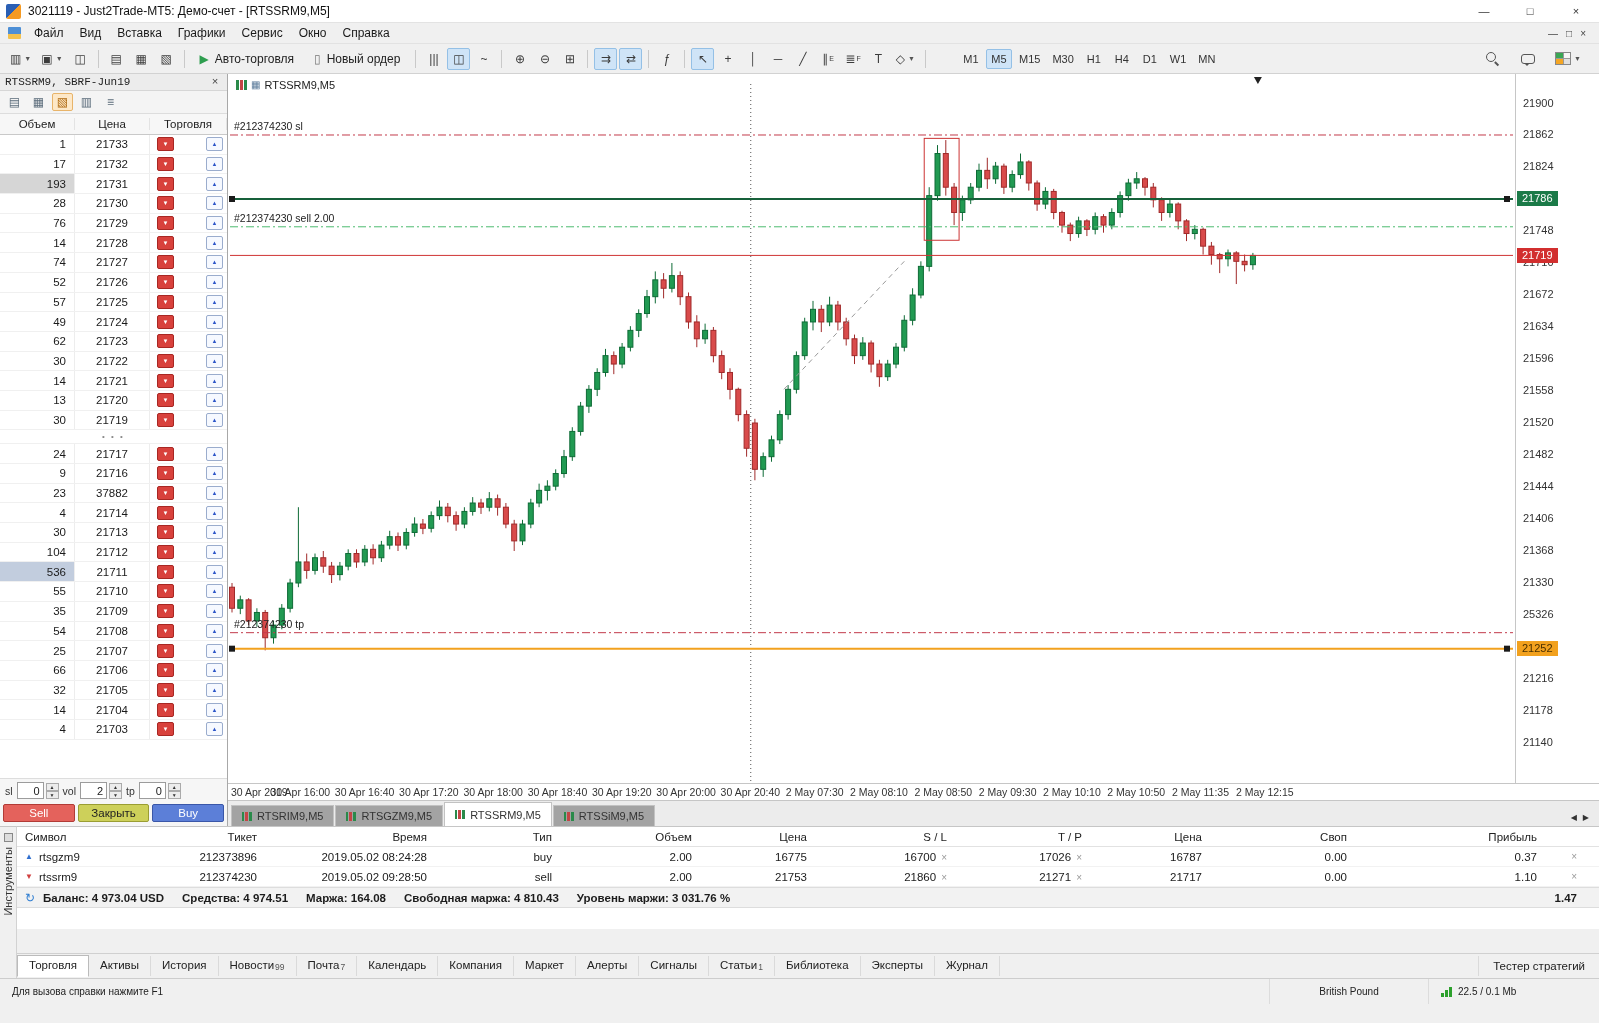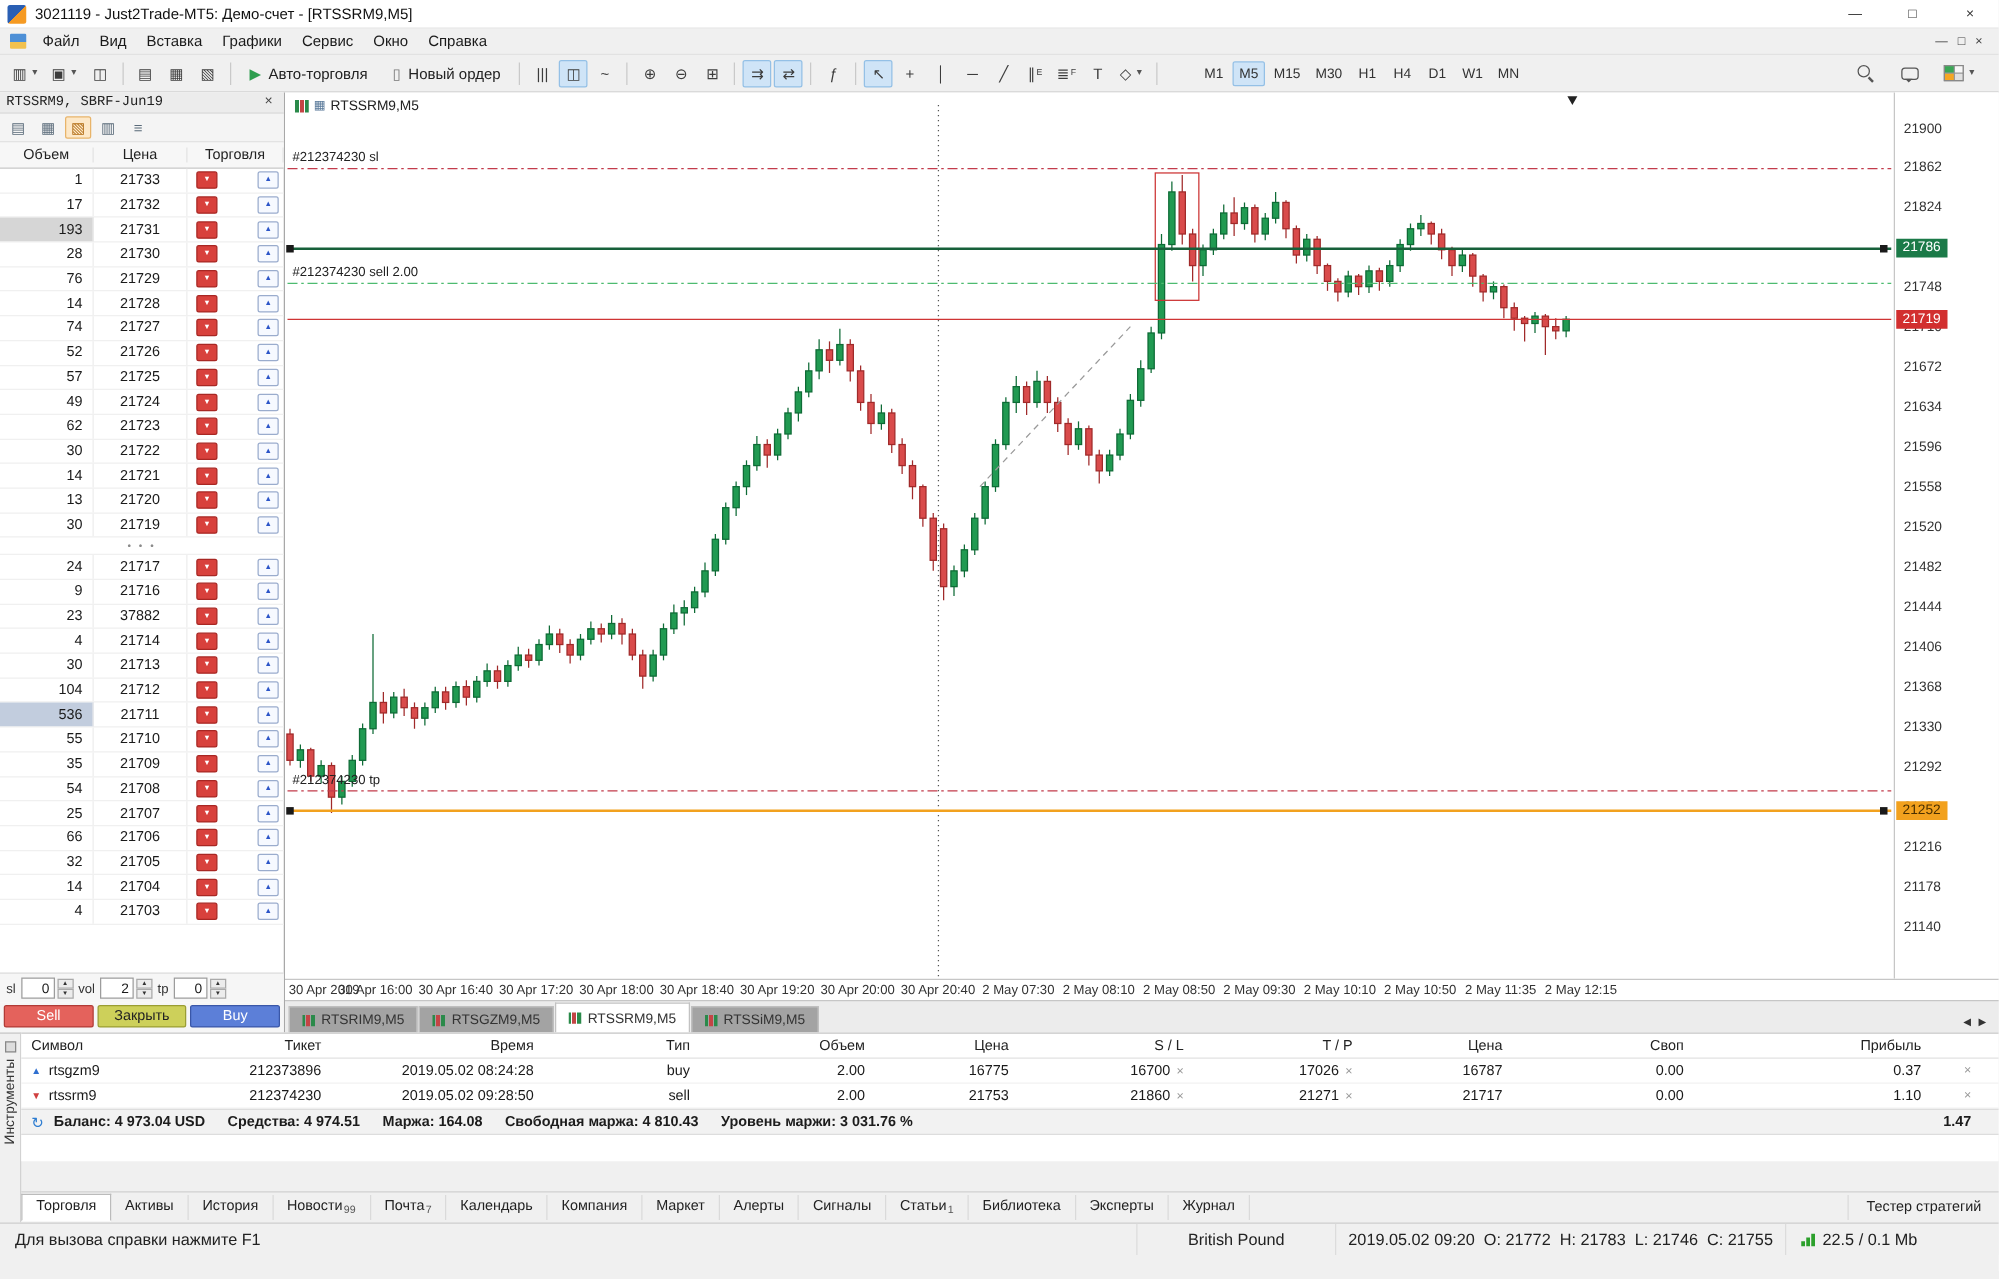--- a/index.html
+++ b/index.html
@@ -837,7 +837,7 @@
       <span class="p-tick" style="top: 438.497px;">21406</span>
       <span class="p-tick" style="top: 470.497px;">21368</span>
       <span class="p-tick" style="top: 502.497px;">21330</span>
-      <span class="p-tick" style="top: 534.497px;">21292</span>
+      <span class="p-tick" style="top: 534.497px;">25326</span>
       <span class="p-tick" style="top: 566.497px;">21254</span>
       <span class="p-tick" style="top: 598.496px;">21216</span>
       <span class="p-tick" style="top: 630.496px;">21178</span>

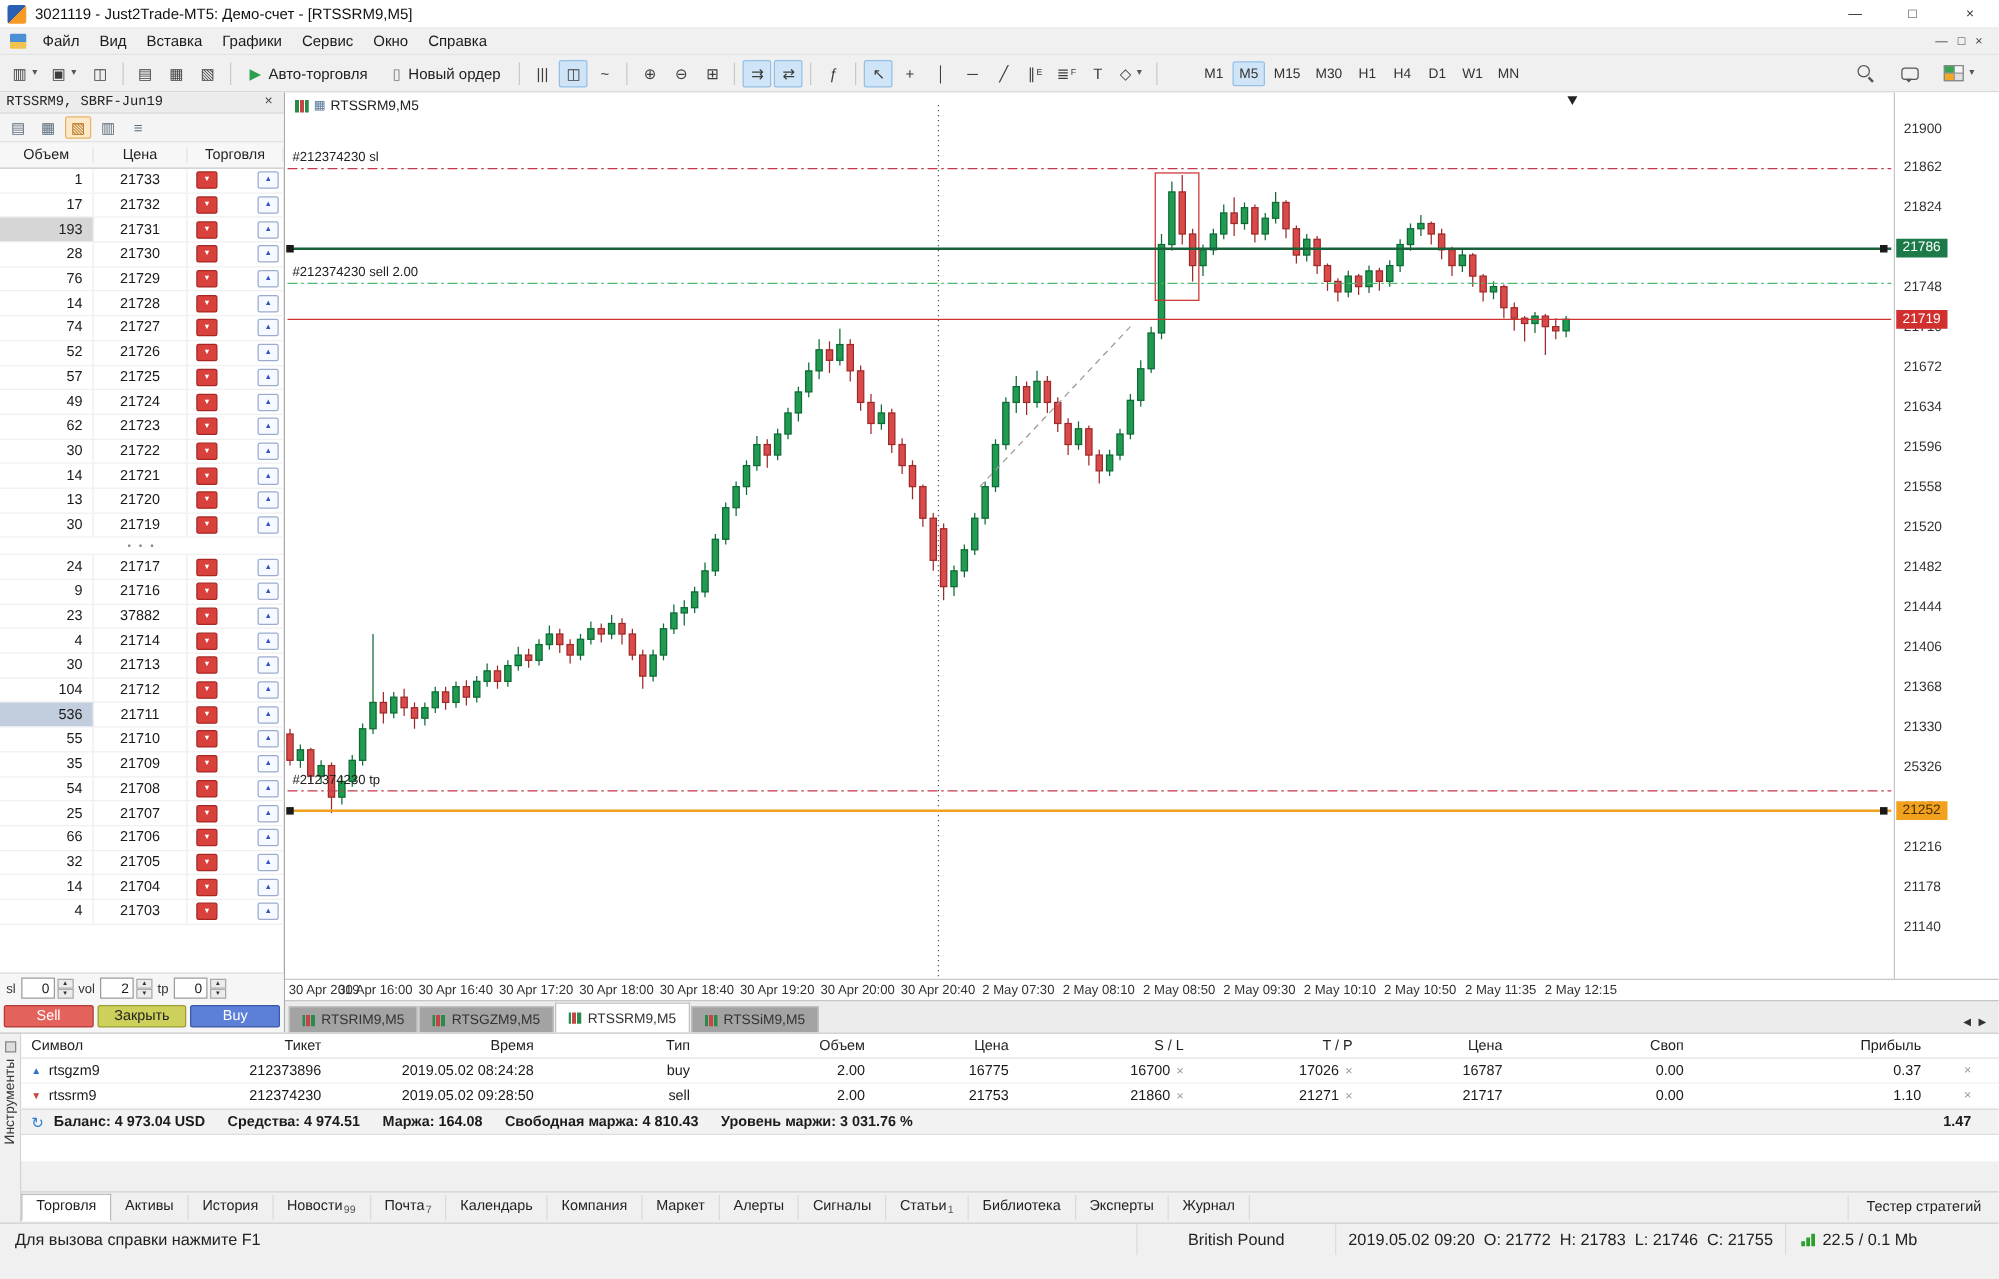--- a/index.html
+++ b/index.html
@@ -121,7 +121,7 @@
   .tester-tab { margin-left:auto; border-left:1px solid #dadada; padding:4px 14px; }
 
   
-  .status-bar { position:absolute; left:0; top:978px; width:1599px; height:26px; background:#f0f0f0; border-top:1px solid #cdcdcd; display:flex; align-items:center; font-size:13px; color:#222; }
+  .status-bar { position:absolute; left:0; top:978px; width:1599px; height:26px; background:#f0f0f0; border-top:1px solid #cdcdcd; display:flex; align-items:center; font-size:10px; color:#222; }
   .sseg { height:100%; display:flex; align-items:center; padding:0 12px; border-right:1px solid #dcdcdc; white-space:pre; }
   .sseg.grow { flex:1; border-right:none; }
   .sseg.bp { width:160px; justify-content:center; border-left:1px solid #dcdcdc; }

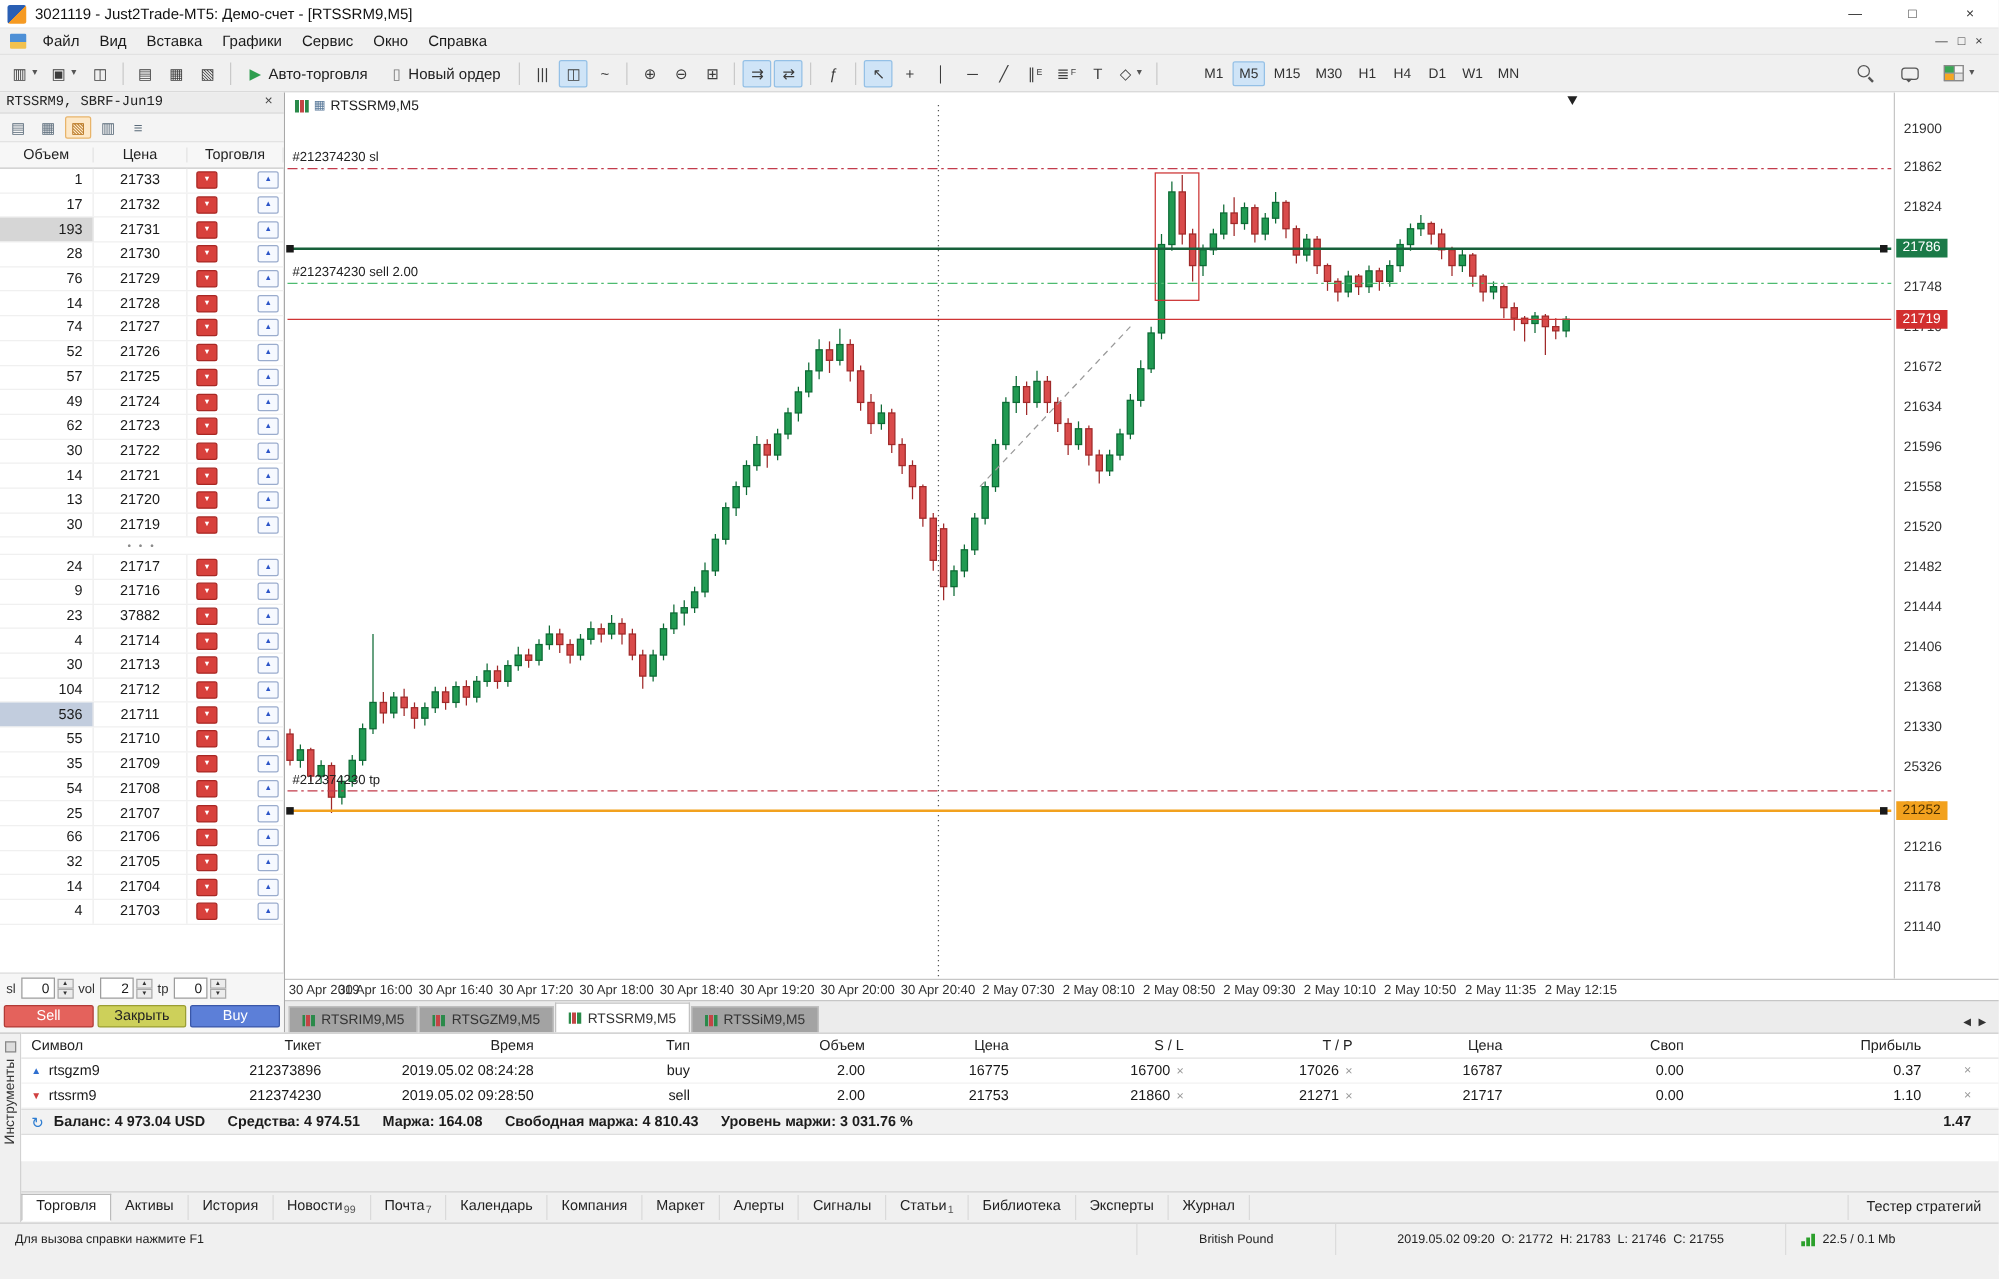--- a/index.html
+++ b/index.html
@@ -1014,7 +1014,6 @@
 <div class="status-bar">
   <span class="sseg grow">Для вызова справки нажмите F1</span>
   <span class="sseg bp">British Pound</span>
-  <span class="sseg ohlc">2019.05.02 09:20  O: 21772  H: 21783  L: 21746  C: 21755</span>
   <span class="sseg net">
     <span class="net-bars"><i></i><i></i><i></i></span>
     <span>22.5 / 0.1 Mb</span>

